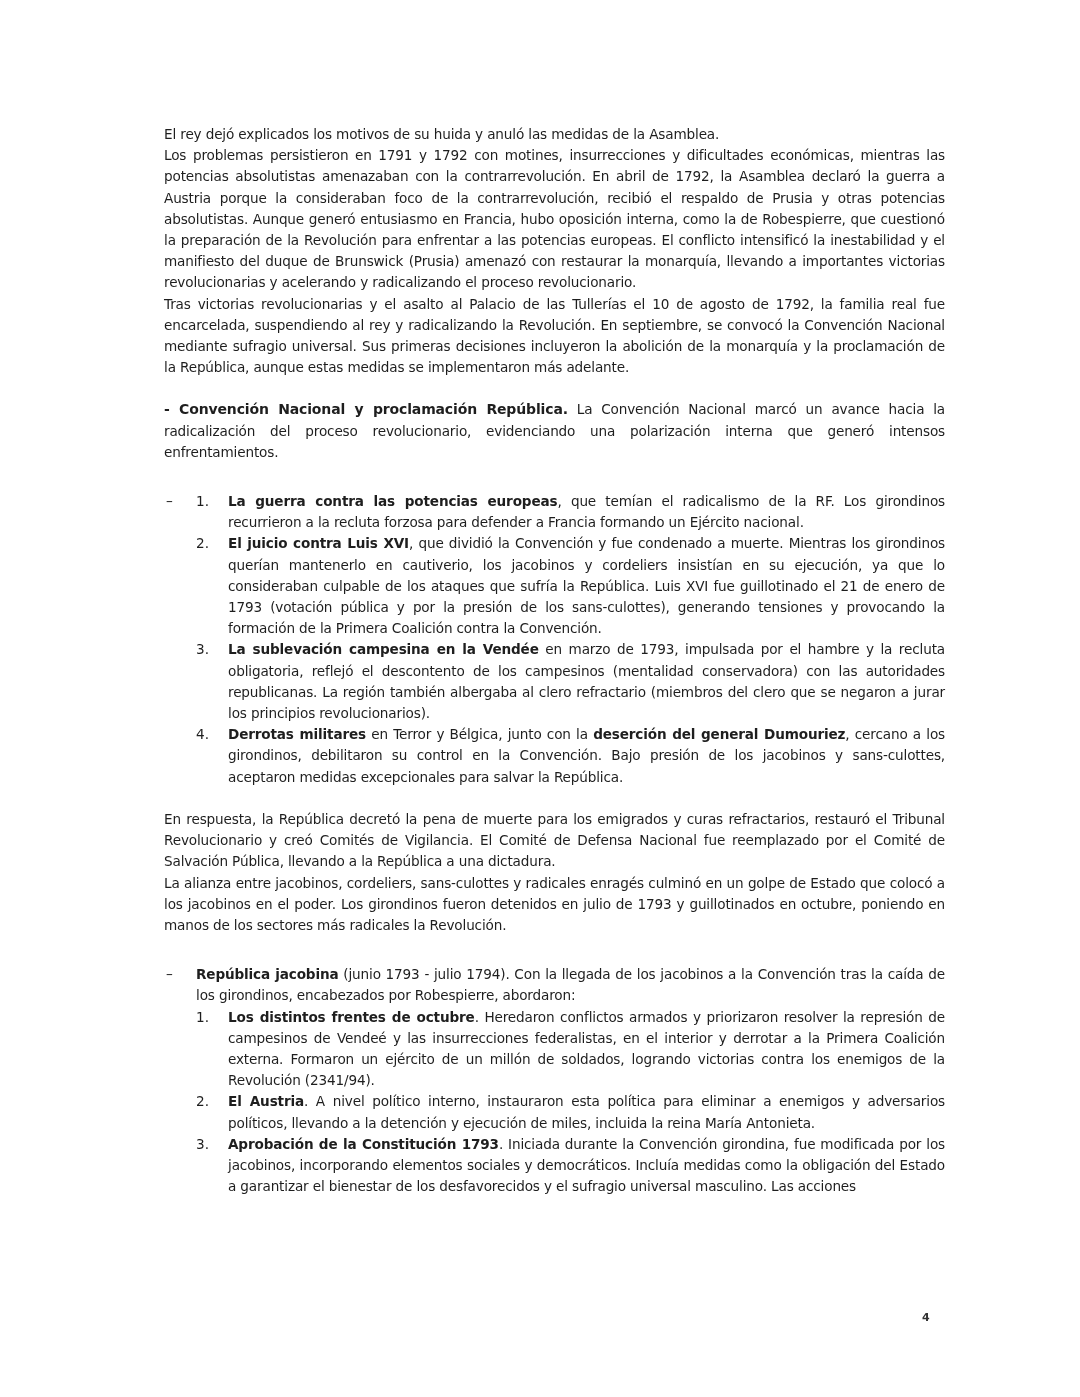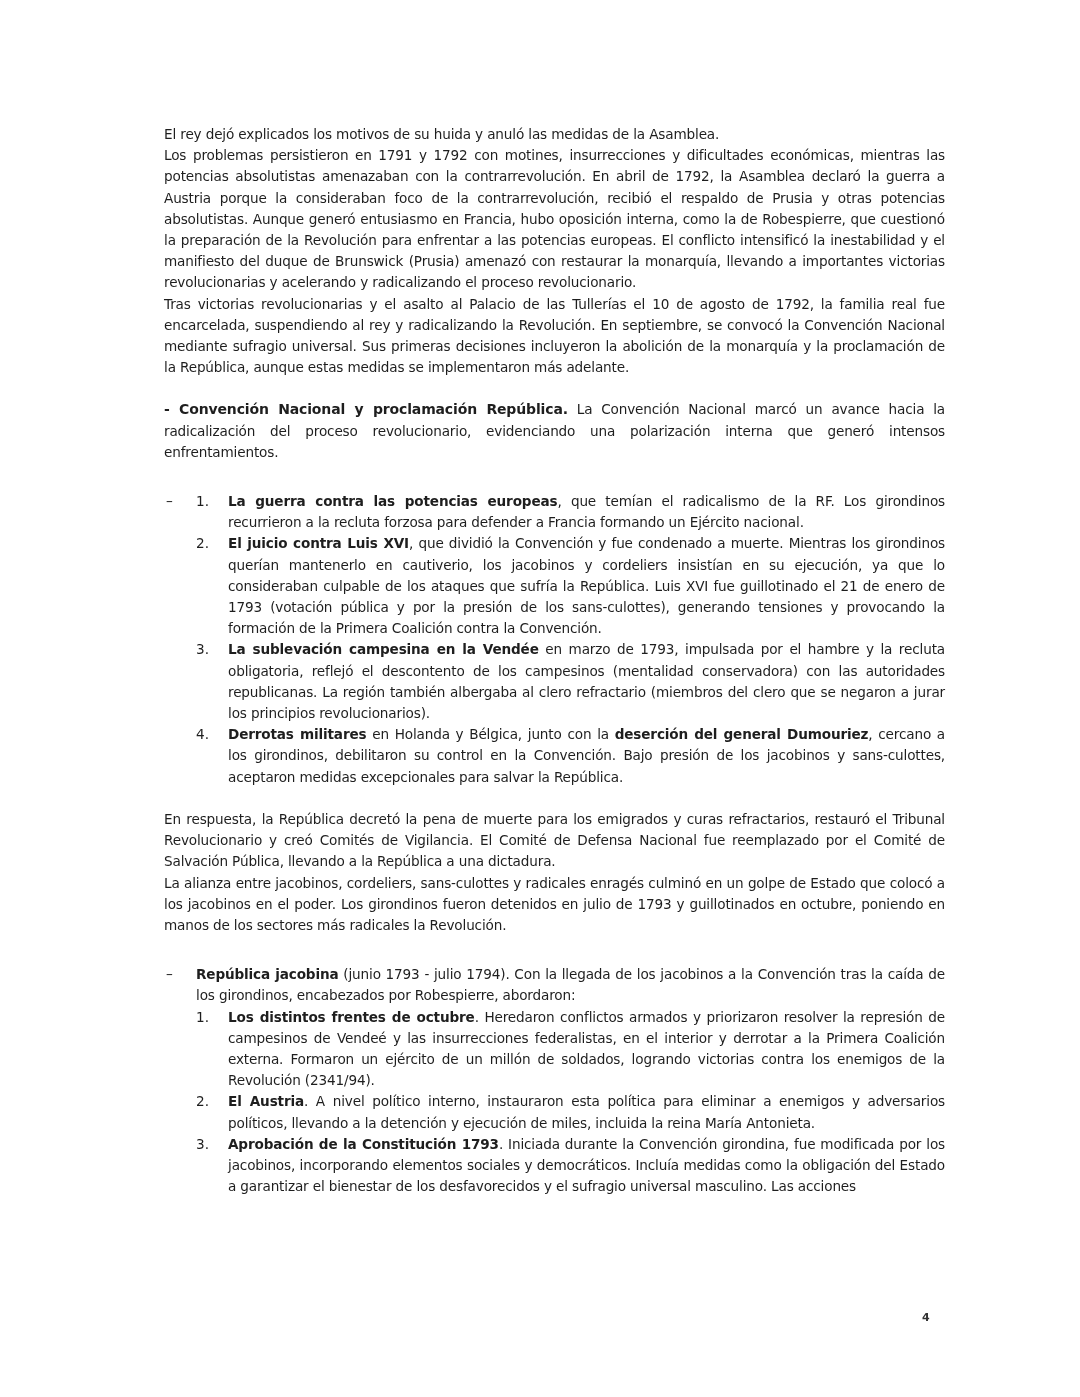--- a/index.html
+++ b/index.html
@@ -62,7 +62,7 @@
       </li>
       <li>
         <span class="n">4.</span>
-        <p class="p last-left"><b>Derrotas militares</b><span> en Holanda y Bélgica, junto con la </span><b>deserción del general Dumouriez</b><span>, cercano a los girondinos, debilitaron su control en la Convención. Bajo presión de los jacobinos y sans-culottes, aceptaron medidas excepcionales para salvar la República.</span></p>
+        <p class="p last-left"><b>Derrotas militares</b><span> en Terror y Bélgica, junto con la </span><b>deserción del general Dumouriez</b><span>, cercano a los girondinos, debilitaron su control en la Convención. Bajo presión de los jacobinos y sans-culottes, aceptaron medidas excepcionales para salvar la República.</span></p>
       </li>
     </ol>
   </div>

